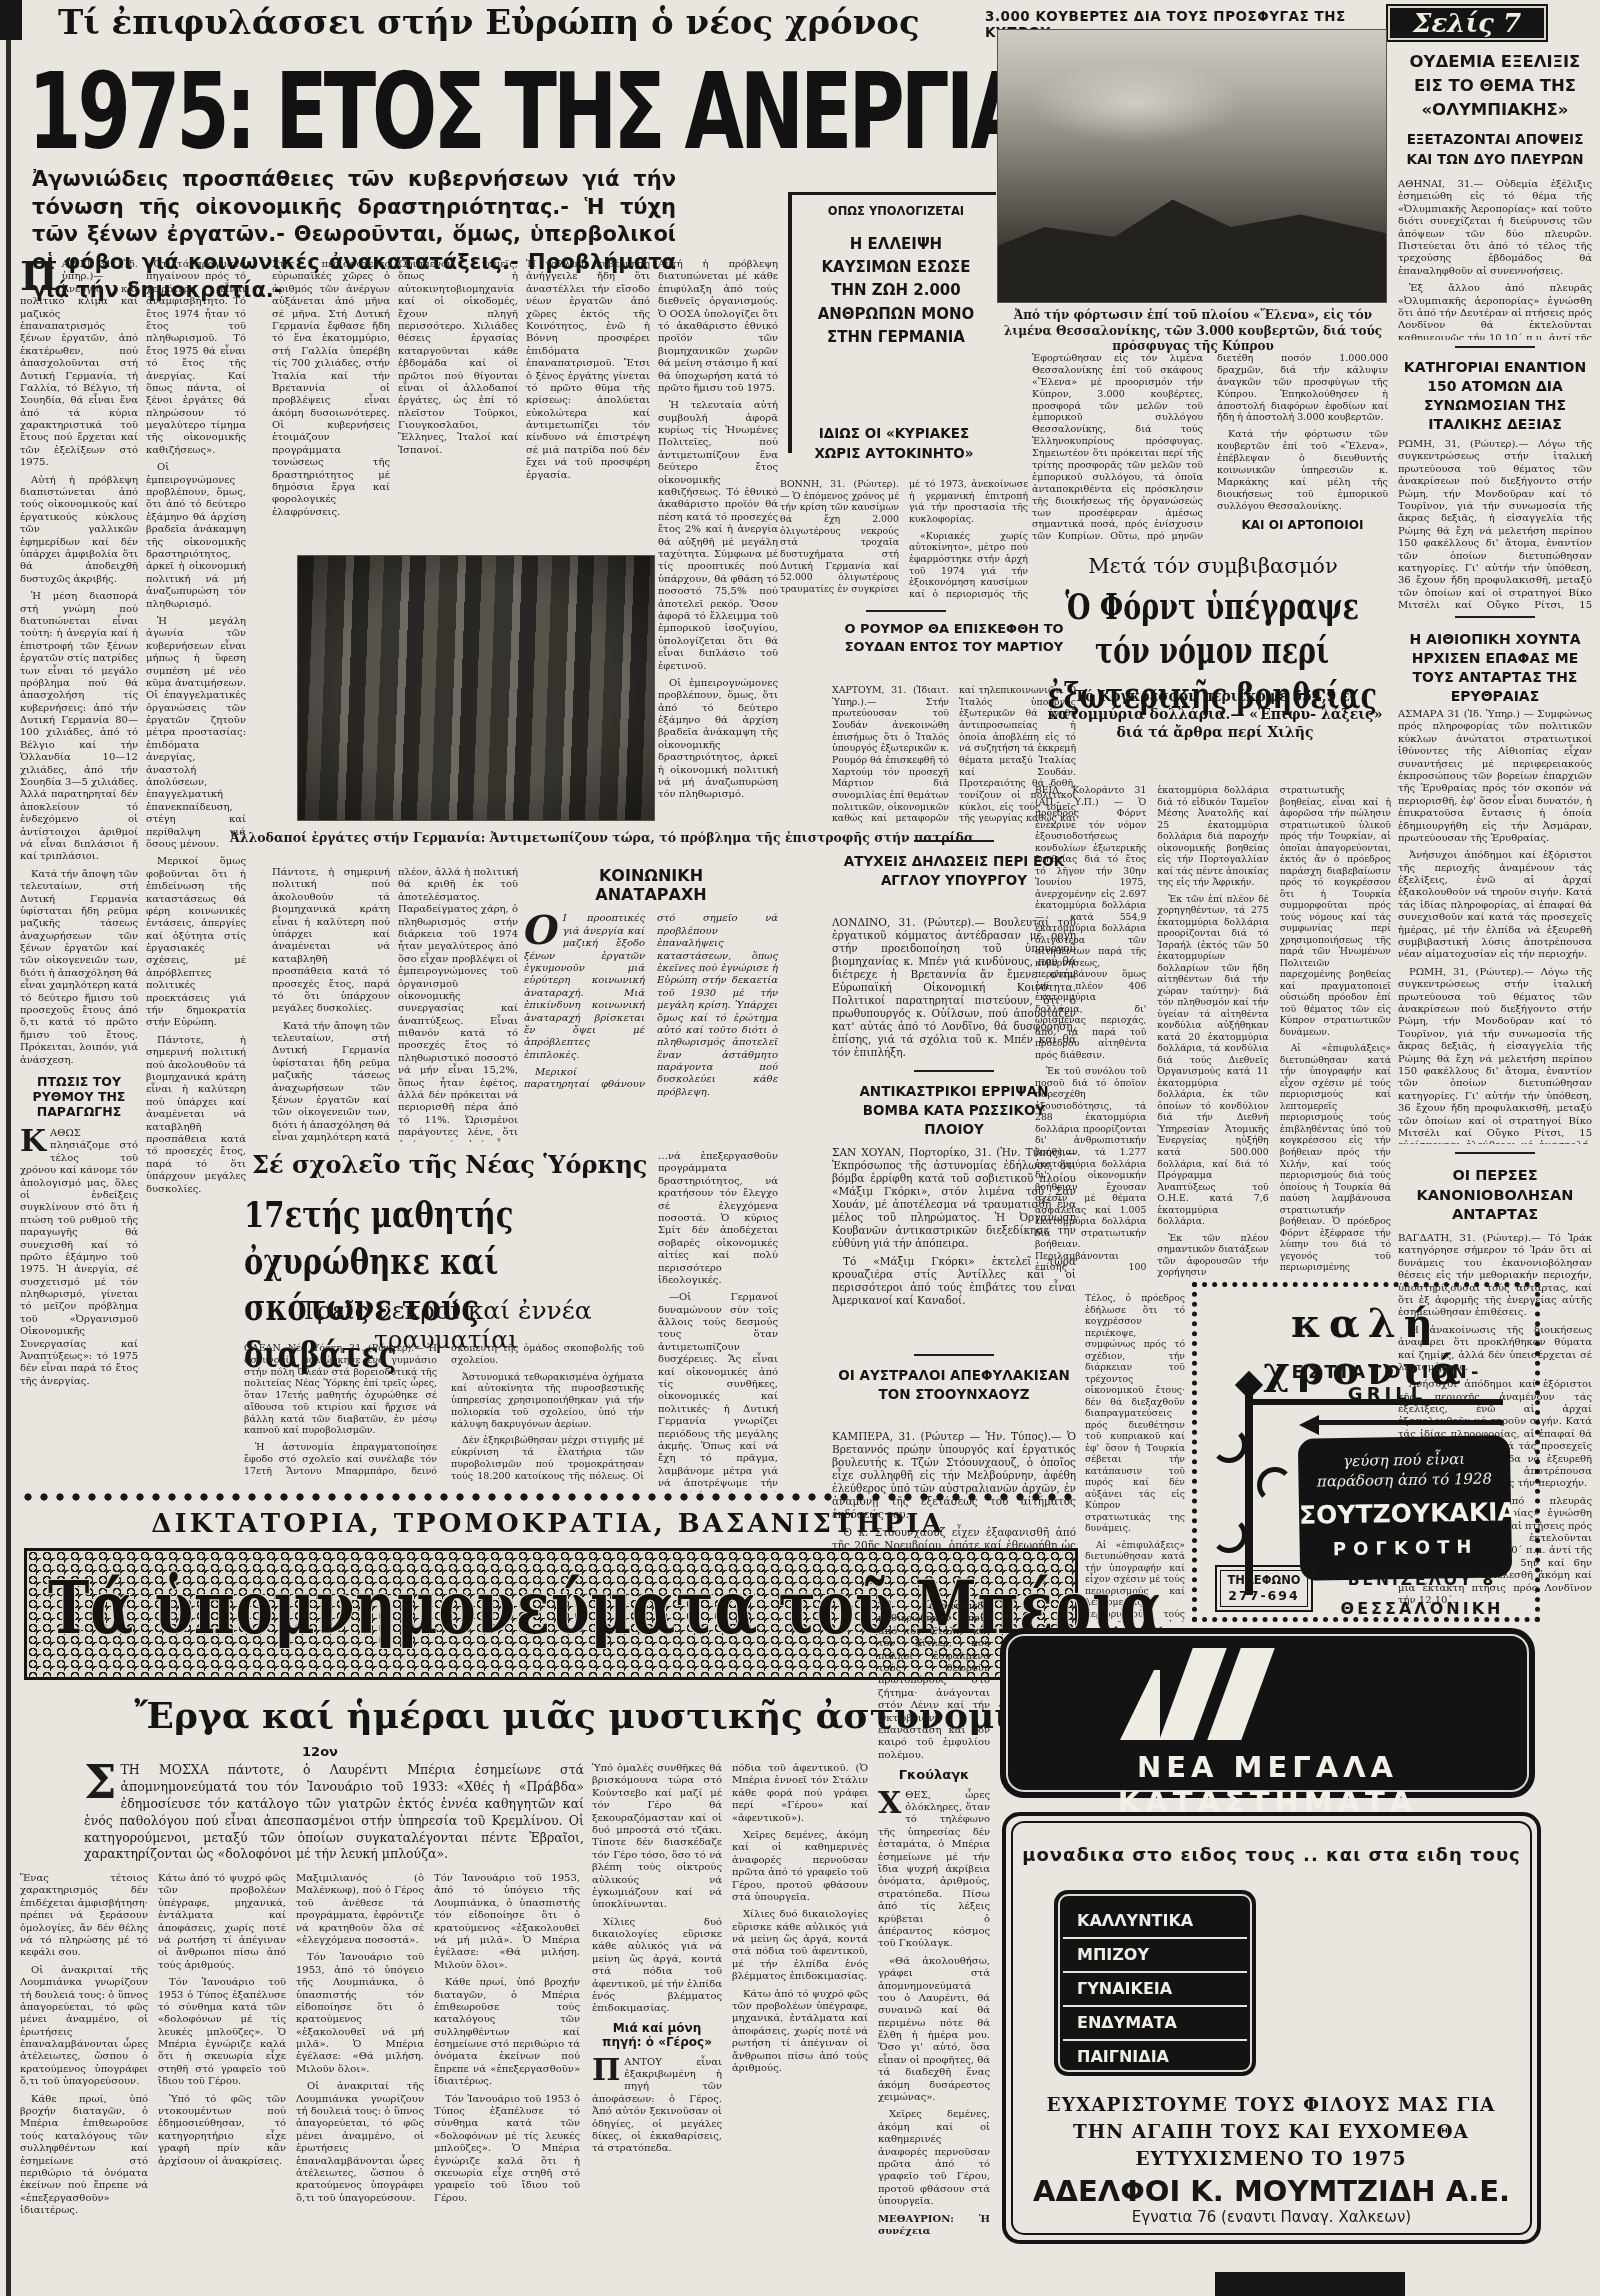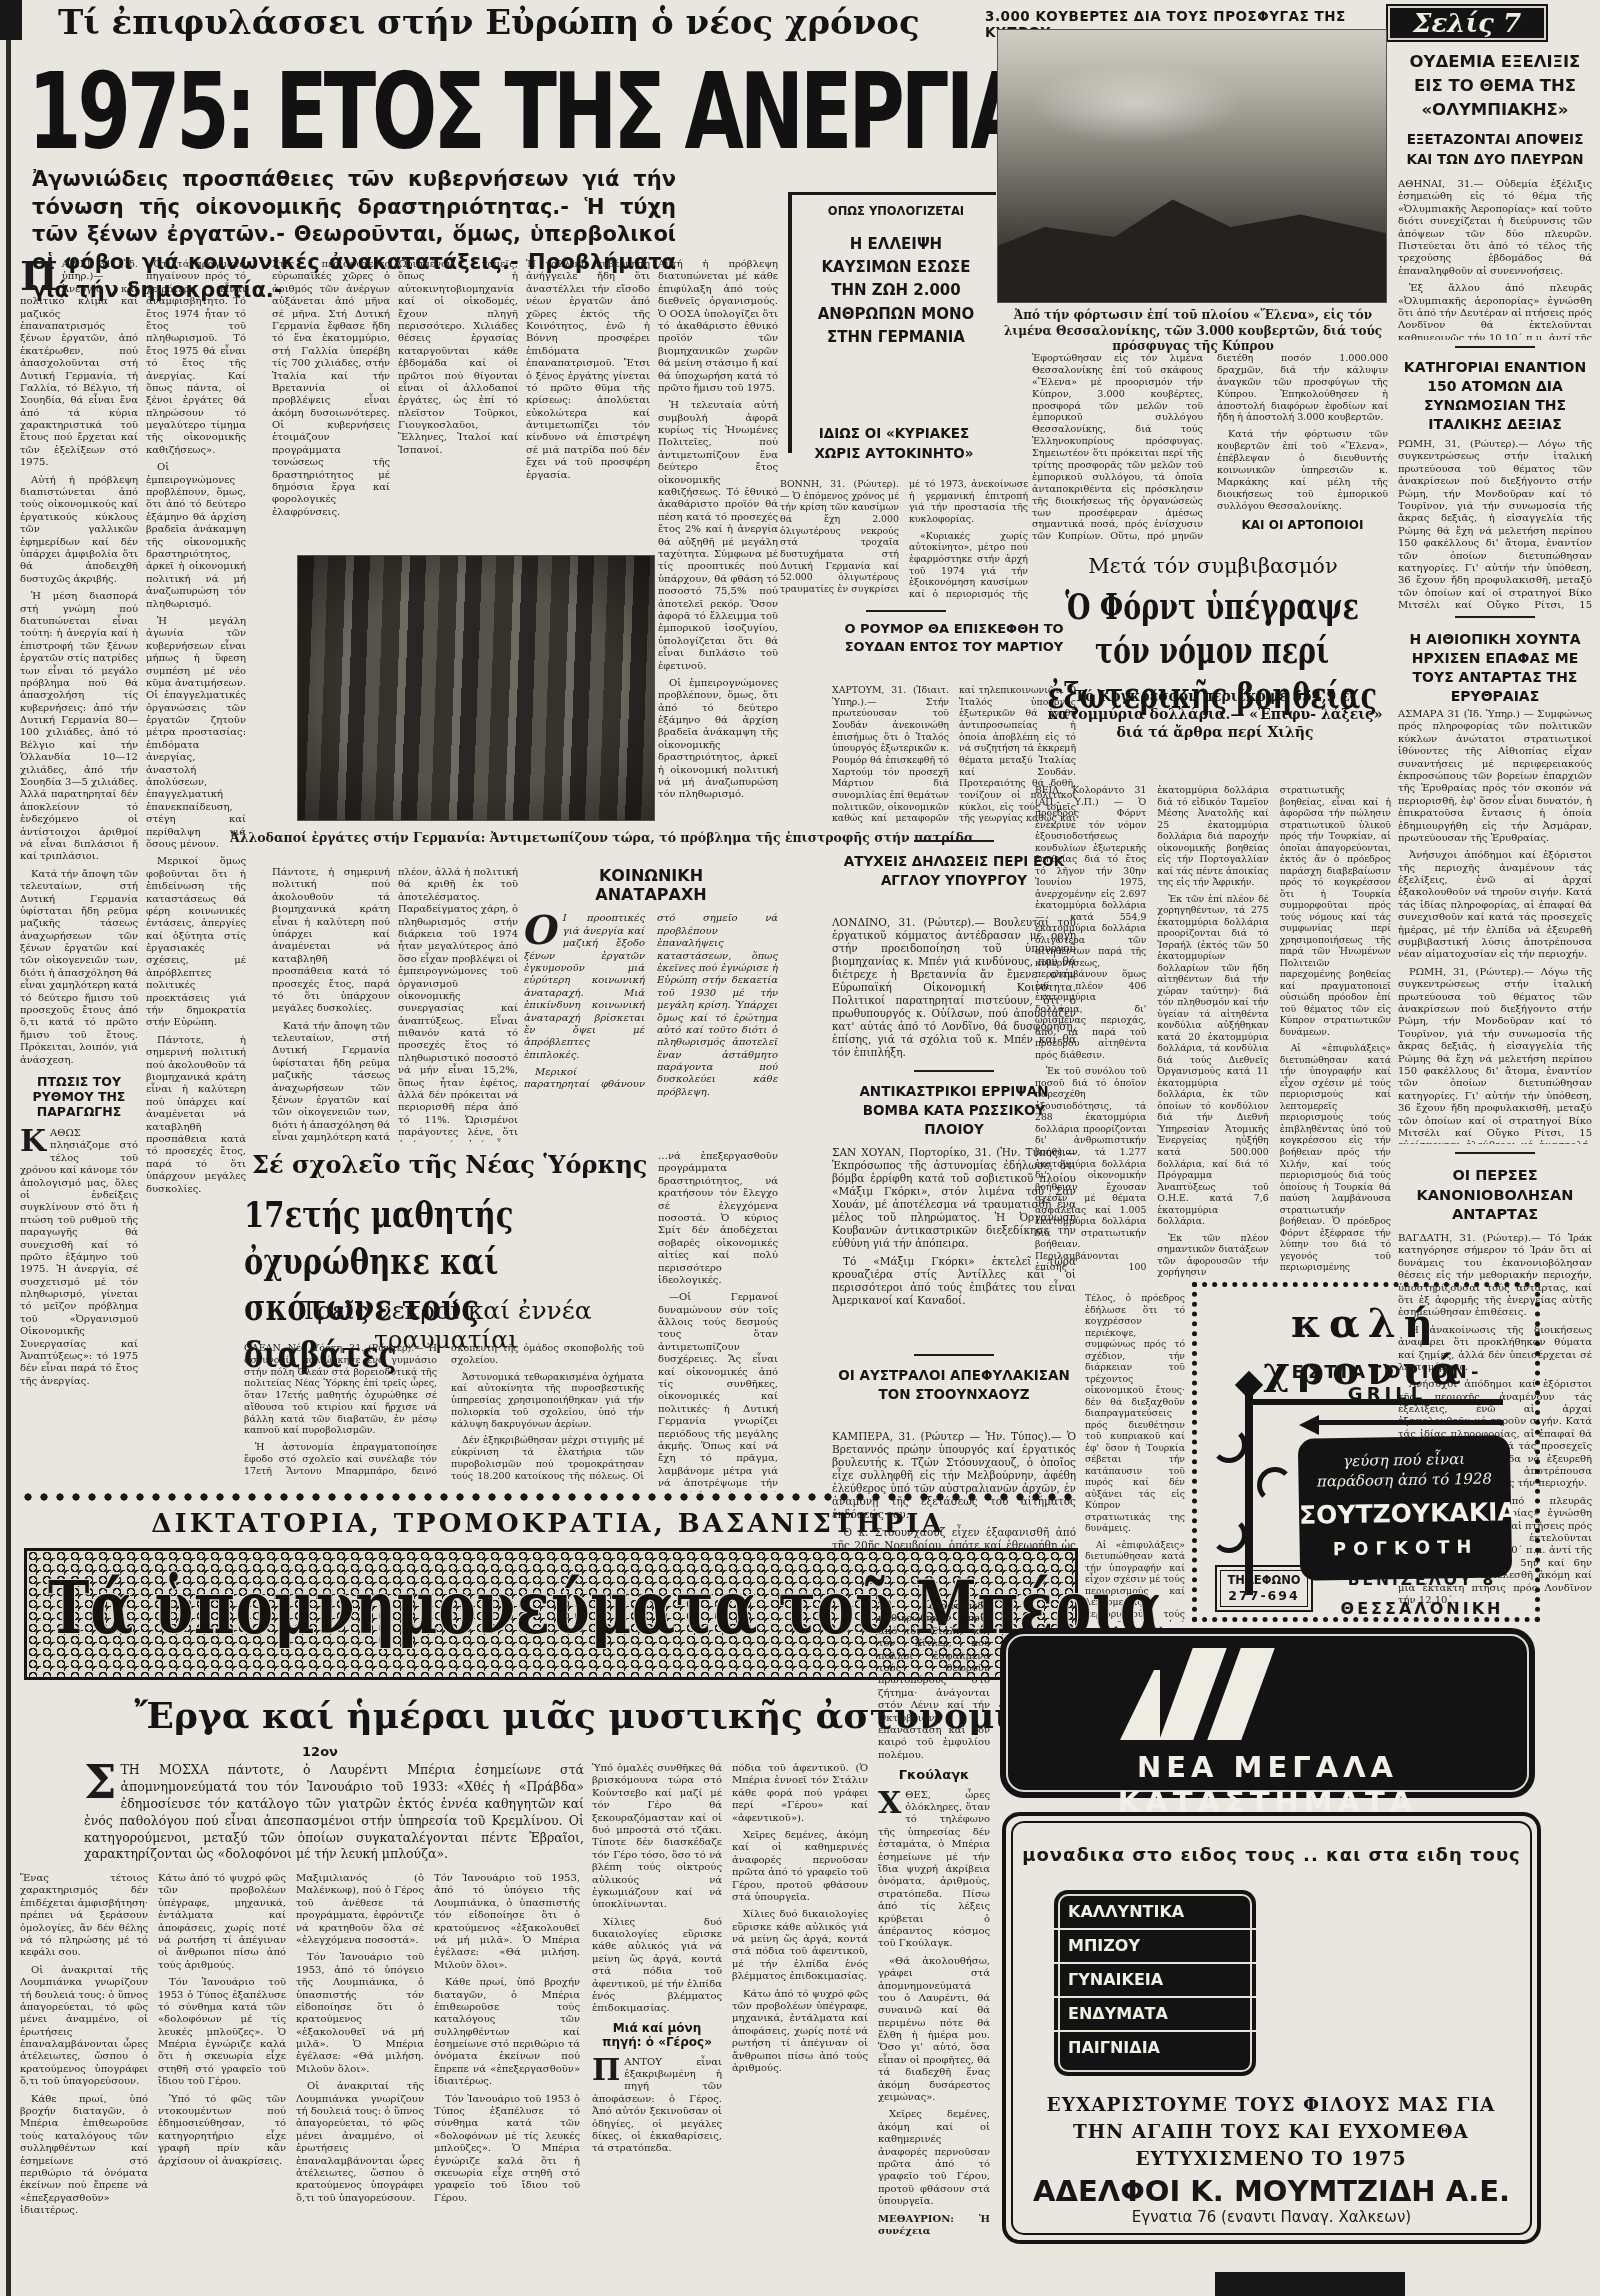--- a/index.html
+++ b/index.html
@@ -23,7 +23,7 @@
   .box{position:absolute;border-left:4px solid #191919;border-top:3px solid #191919;padding:10px 8px 8px 12px;}
   .blackround{background:#131313;border-radius:24px;}
   .innerline{position:absolute;inset:6px;border:2px solid #dcd9d0;border-radius:18px;}
-  .itemlist{list-style:none;margin:0;padding:6px 0;}
+  .itemlist{list-style:none;margin:9px;padding:6px 0;}
   .itemlist li{font:bold 16px/1 "DejaVu Sans",sans-serif;color:#f1eee6;padding:8px 14px;border-top:2px solid #e9e6df;}
   .itemlist li:first-child{border-top:none;}
   .mesh{background-color:#ddd9cf;

